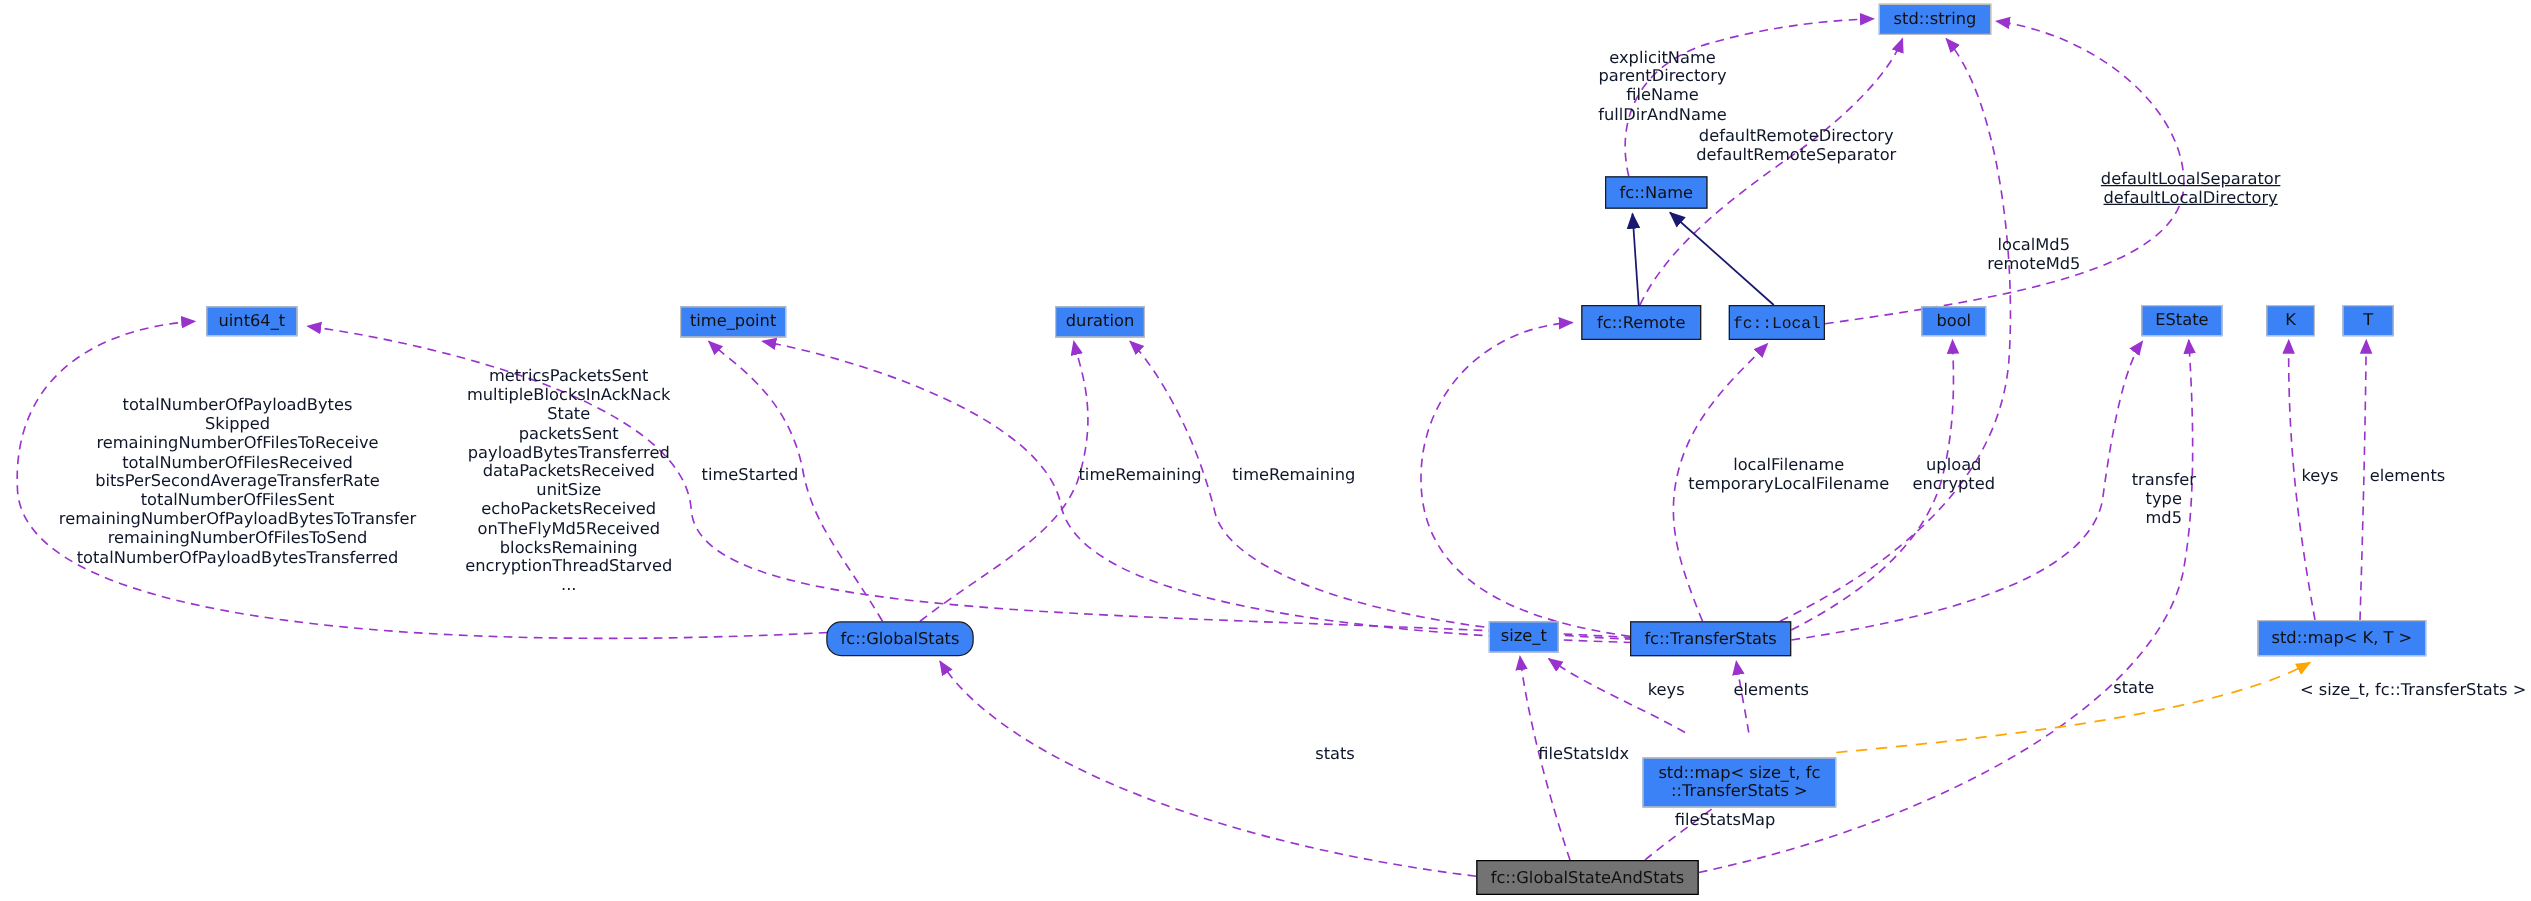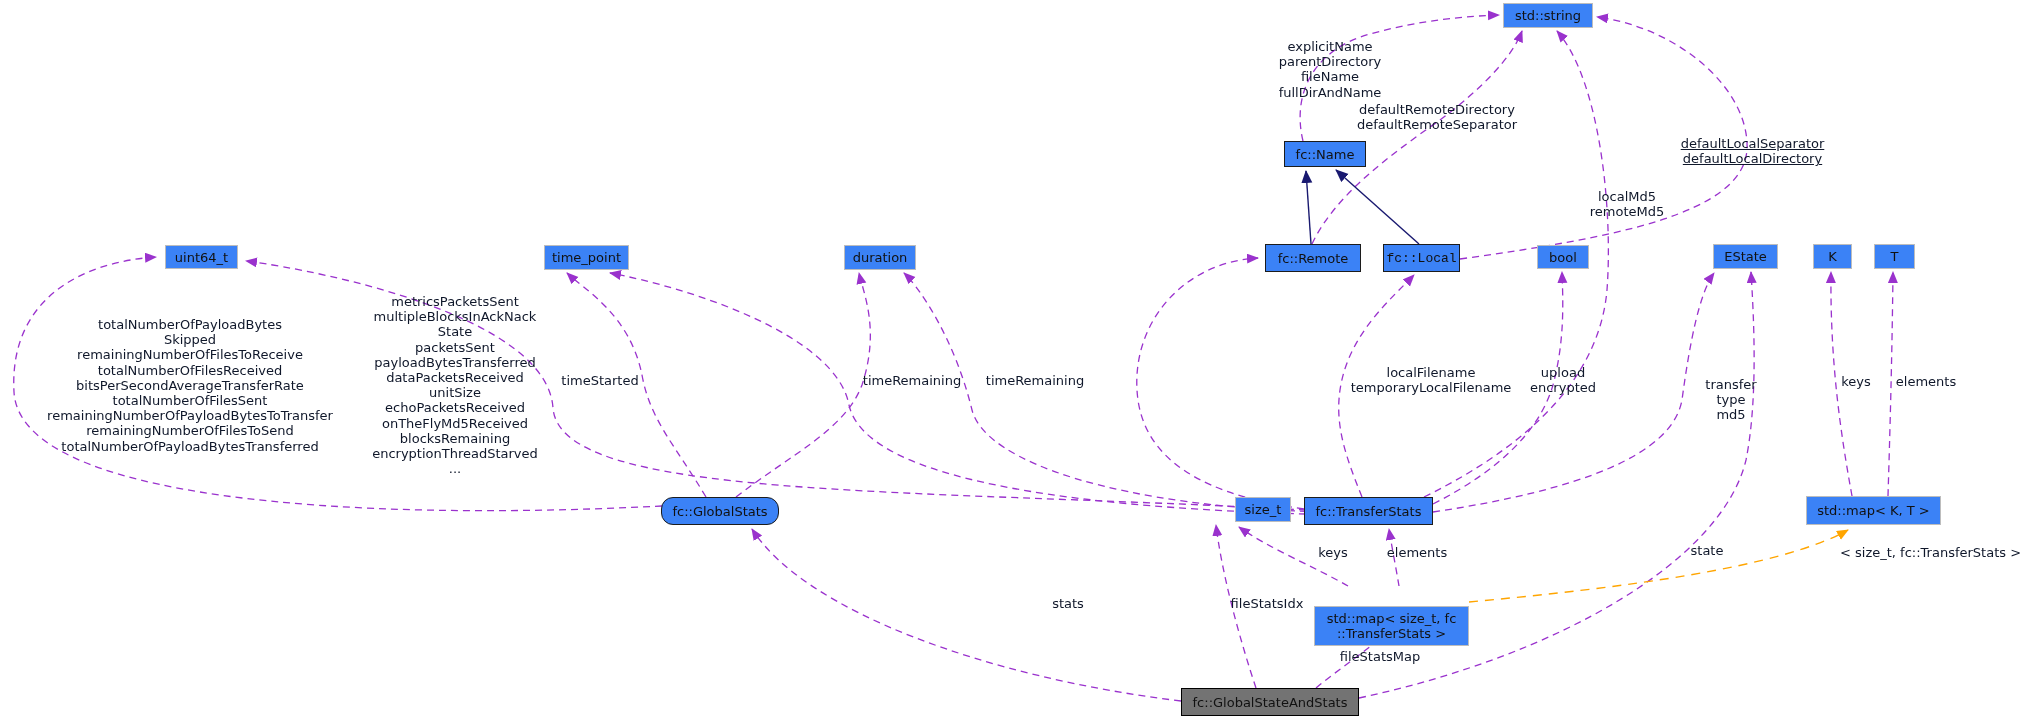--- a/index.html
+++ b/index.html
@@ -98,7 +98,7 @@
   <div class="node" style="left:1813px;top:244px;width:39px;height:25px;">K</div>
   <div class="node" style="left:1874px;top:244px;width:41px;height:25px;">T</div>
   <div class="node linked" style="left:661px;top:497px;width:118px;height:28px;border-radius:12px;">fc::GlobalStats</div>
-  <div class="node" style="left:1191px;top:497px;width:56px;height:25px;margin-left:44px;">size_t</div>
+  <div class="node" style="left:1191px;top:497px;width:56px;height:25px;">size_t</div>
   <div class="node linked" style="left:1304px;top:497px;width:129px;height:28px;">fc::TransferStats</div>
   <div class="node" style="left:1314px;top:586px;width:155px;height:40px;margin-top:20px;">std::map&lt; size_t, fc
 ::TransferStats &gt;</div>

